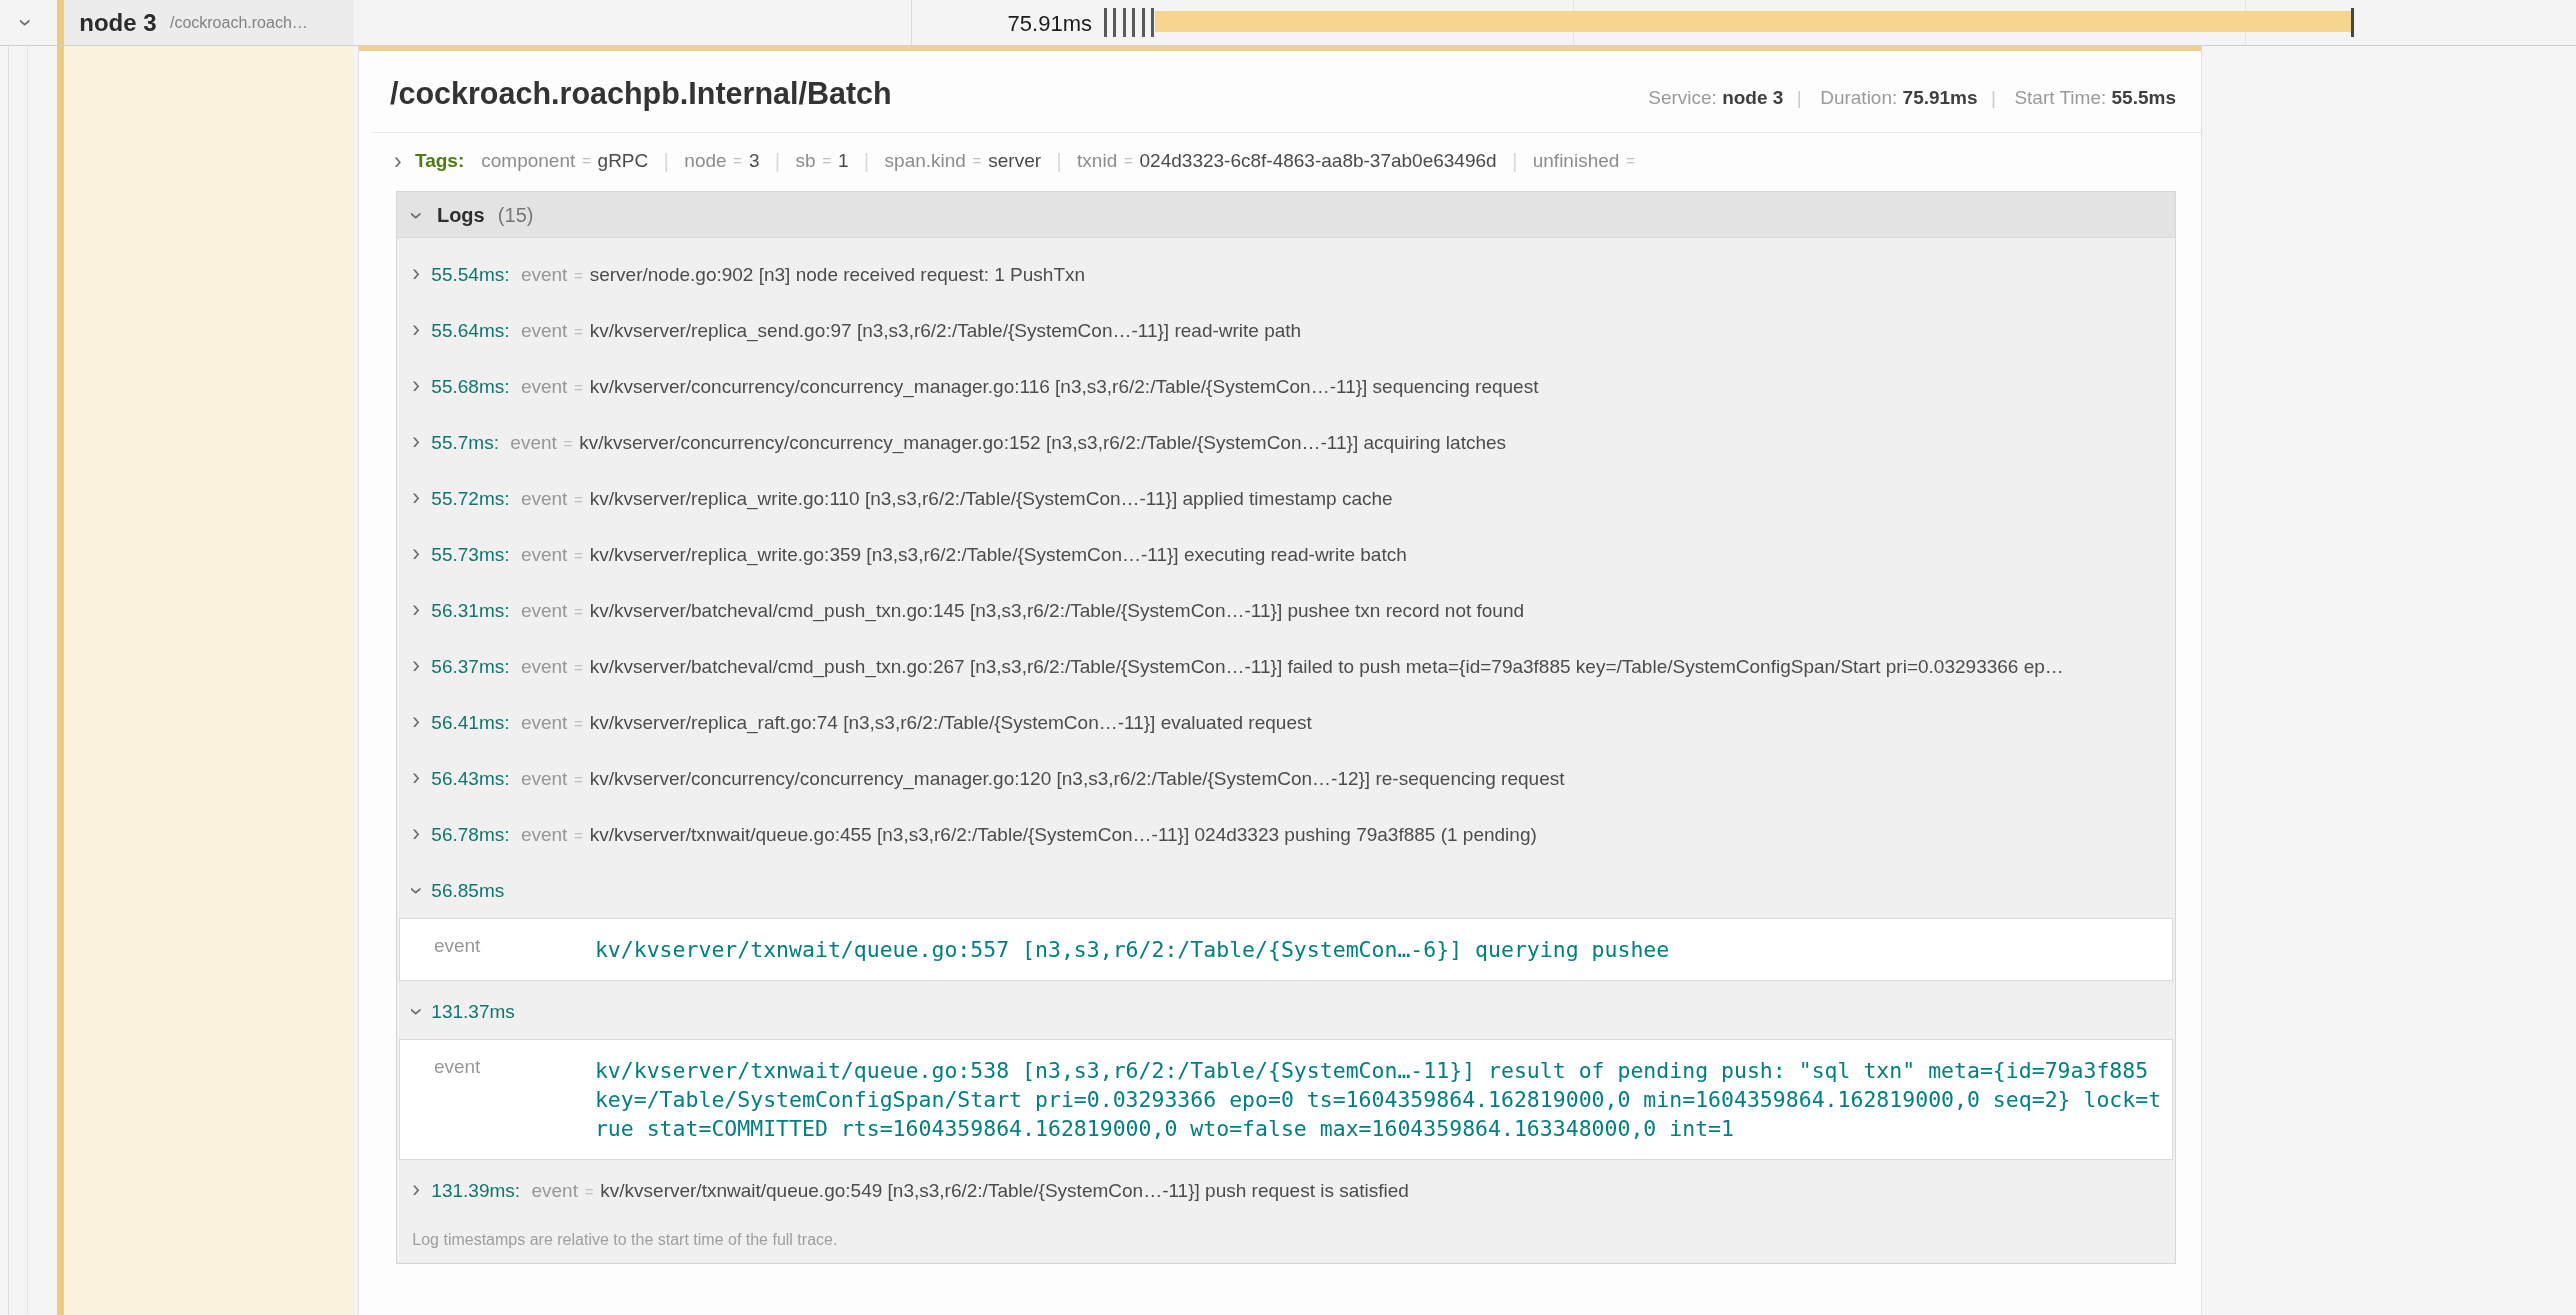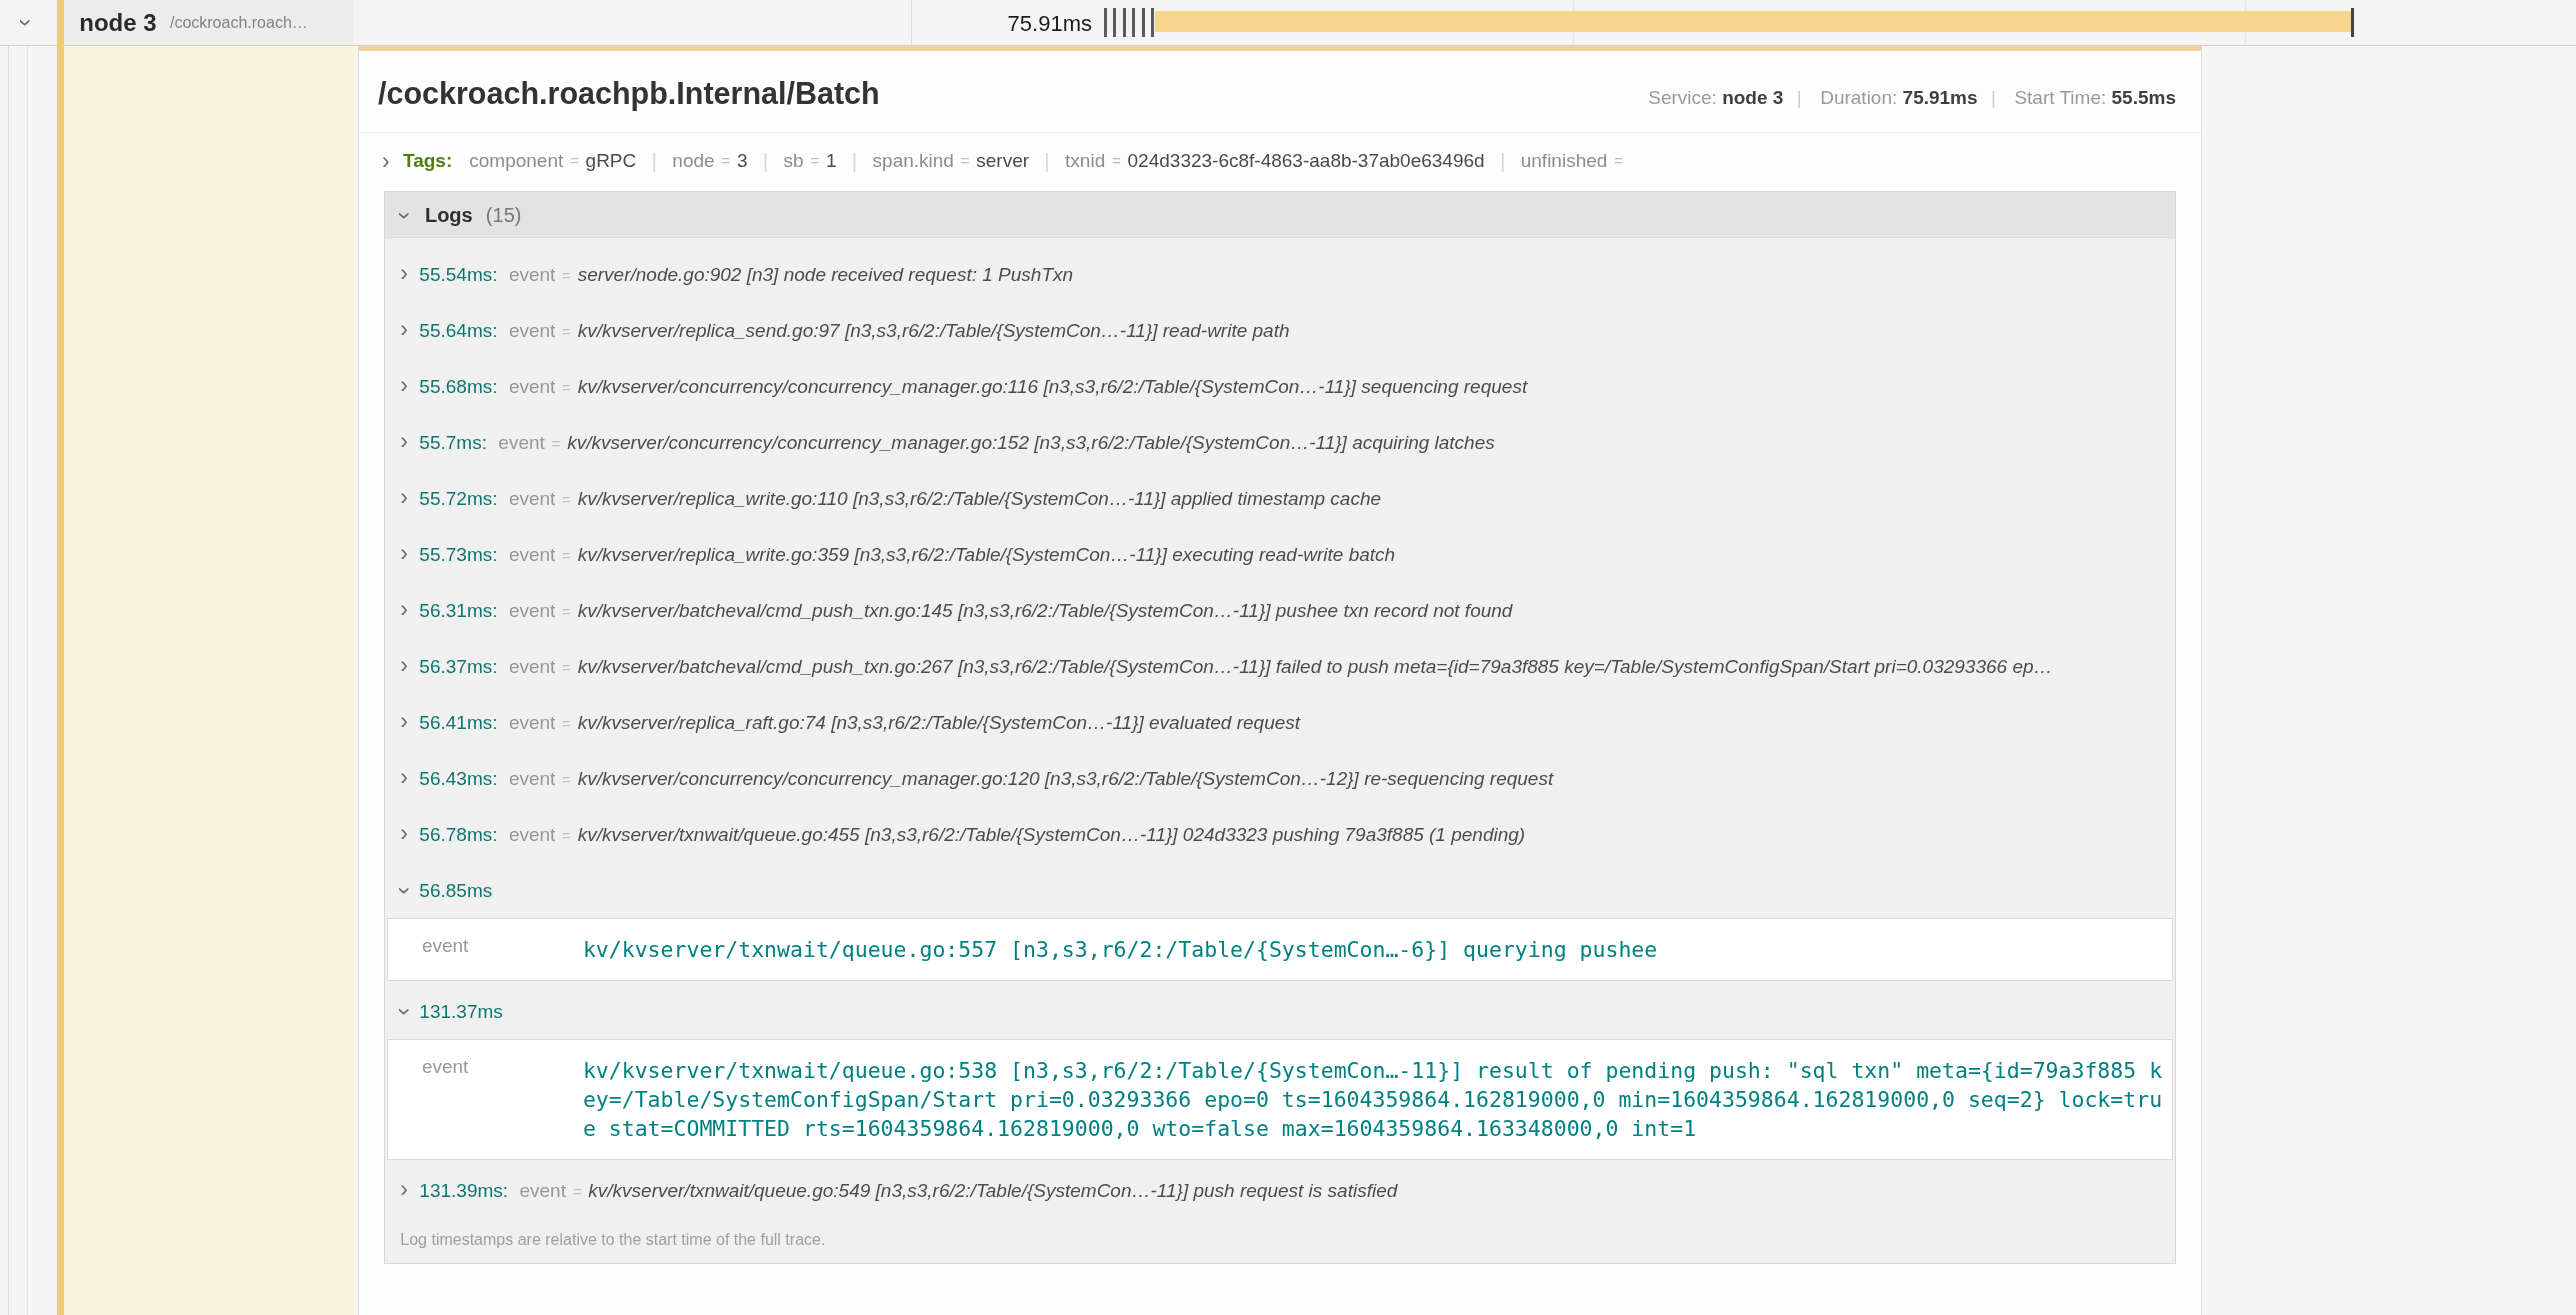--- a/index.html
+++ b/index.html
@@ -36,7 +36,7 @@
 
   
   .panel { position:absolute; left:358px; top:46px; width:1844px; height:1270px;
-    background:#fdfdfd; border:1px solid #dedede; border-top:5.7px solid #f0d193; border-bottom:none; }
+    background:#fdfdfd; border:1px solid #dedede; border-top:5.7px solid #f0d193; border-bottom:none;padding-left:12px; }
   .panel-header { display:flex; justify-content:space-between; align-items:baseline;
     padding:25px 25px 21px 19px; border-bottom:1px solid #e9e9e9; }
   .span-title { font-size:30.5px; font-weight:600; color:#333; }

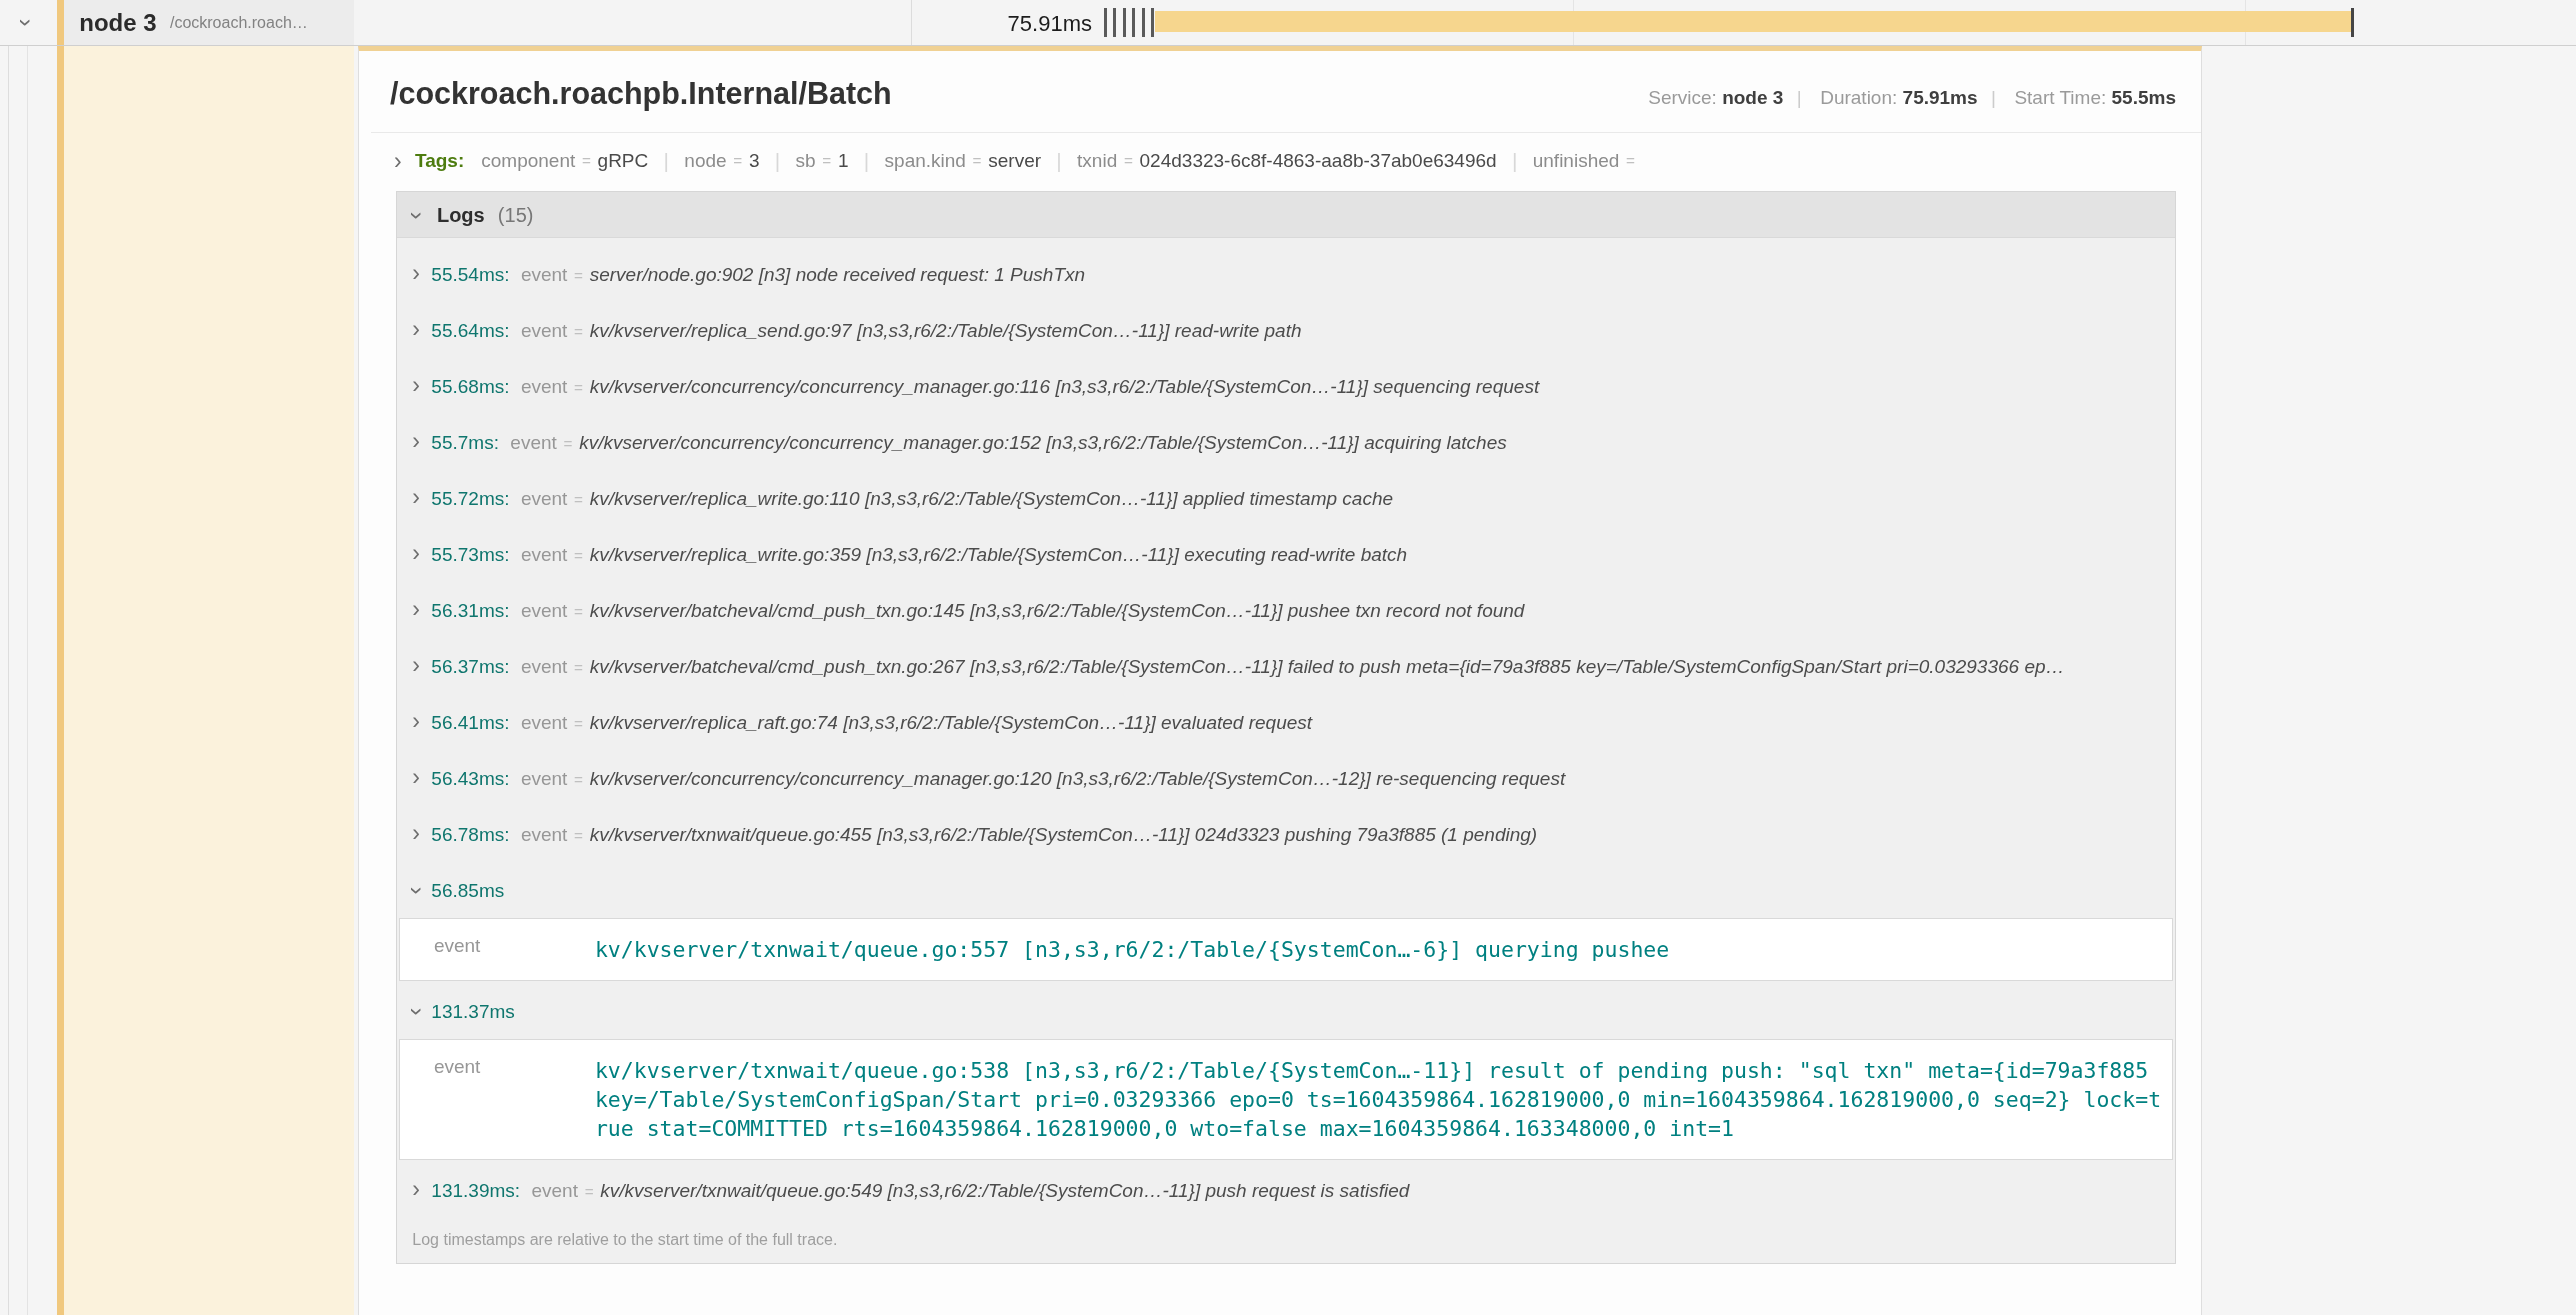--- a/index.html
+++ b/index.html
@@ -60,7 +60,7 @@
   .log-row { padding:16px 15.3px; font-size:19px; white-space:nowrap; overflow:hidden; cursor:pointer; }
   .log-time { font-weight:normal; color:#0f766e; margin:0 11.4px 0 11.4px; }
   .log-key { color:#979797; }
-  .log-val { color:#4c4c4c;font-style:italic; }
+  .log-val { color:#4c4c4c; }
   .exp-header { padding:16px 15.3px 12.4px 15.3px; font-size:19px; cursor:pointer; }
   .exp-card { background:#ffffff; border:1px solid #d9d9d9; margin:3.8px 1.9px 1.9px 1.9px; display:flex; padding:16px 0; }
   .field-key { flex:0 0 195px; padding-left:34px; font-size:19px; color:#979797; }

